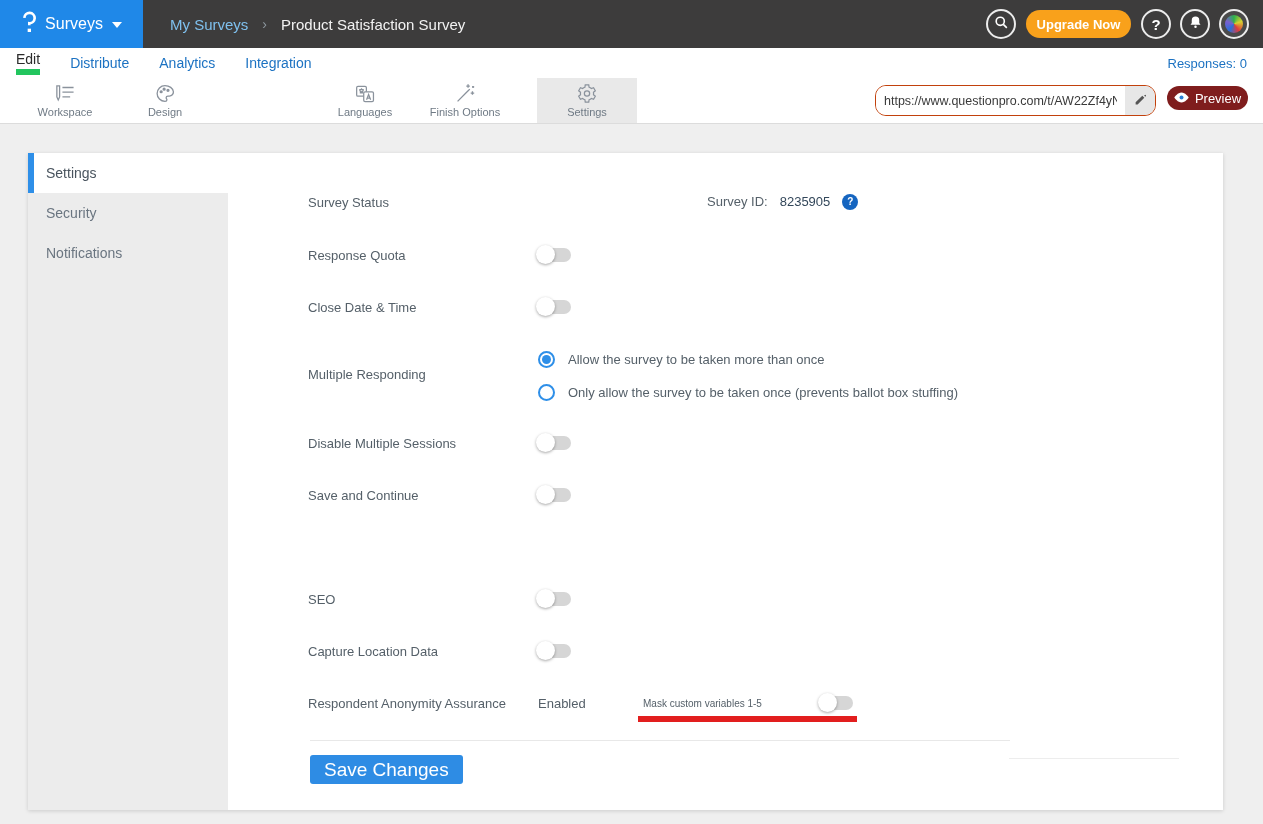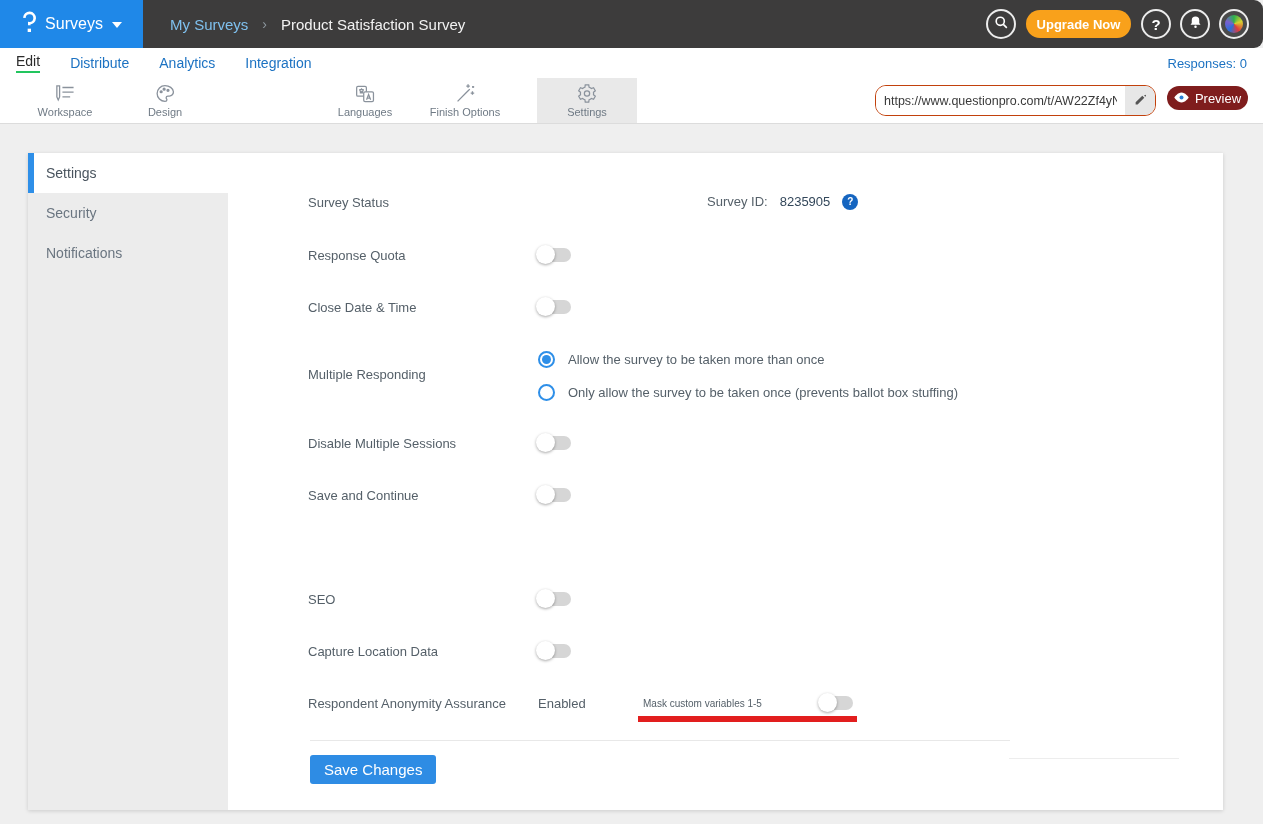--- a/index.html
+++ b/index.html
@@ -7,7 +7,7 @@
   body { font-family:"Liberation Sans", sans-serif; background:#efefef; position:relative; color:#4c5760; }
 
   
-  .top-header { position:absolute; left:0; top:0; width:1263px; height:48px; background:#3d3c3c;border-radius:9px; }
+  .top-header { position:absolute; left:0; top:0; width:1263px; height:48px; background:#3d3c3c; }
   .logo-box { position:absolute; left:0; top:0; width:143px; height:48px; background:#1f88e8; display:flex; align-items:center; justify-content:center; gap:9px; cursor:pointer; }
   .logo-box .product { color:#fff; font-size:16px; }
   .caret-down { width:0; height:0; border-left:5px solid transparent; border-right:5px solid transparent; border-top:6px solid #fff; margin-top:2px; }

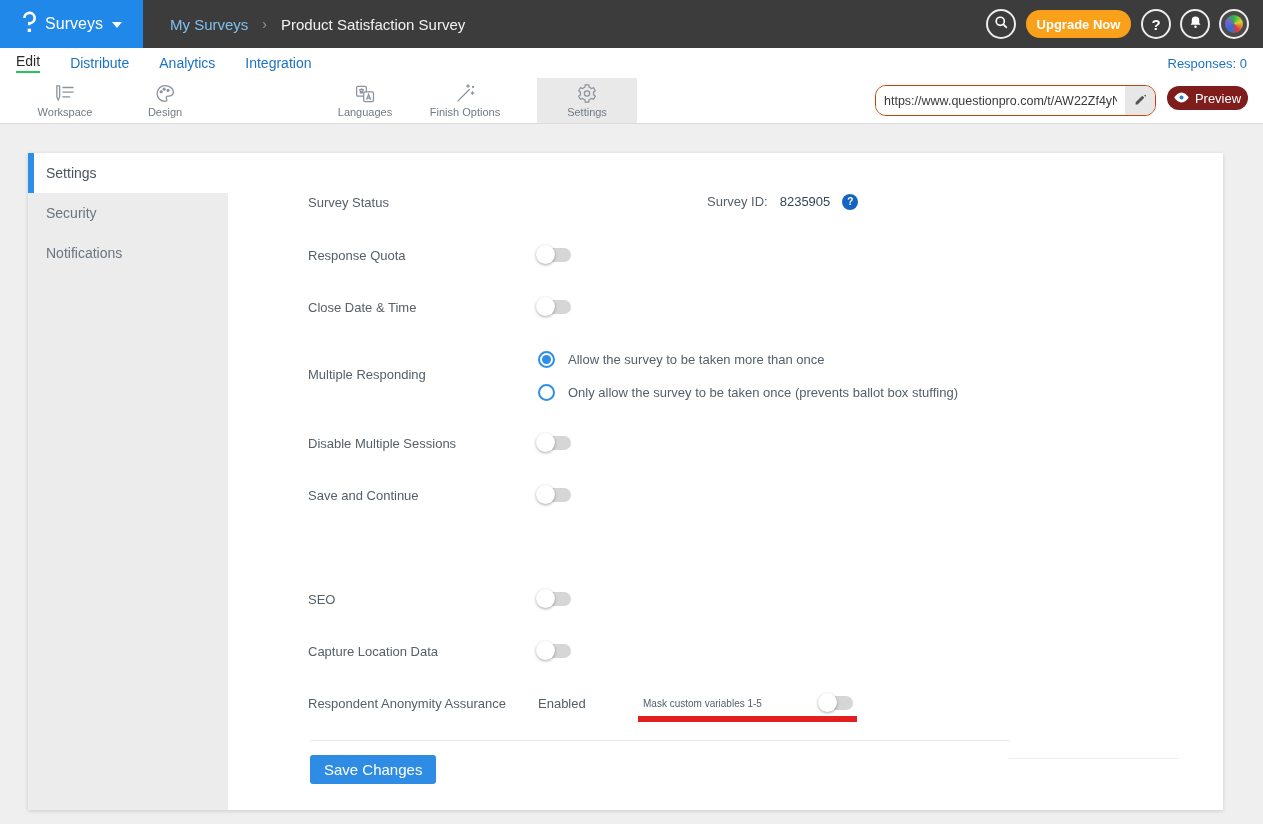--- a/index.html
+++ b/index.html
@@ -26,7 +26,7 @@
   
   .nav-row { position:absolute; left:0; top:48px; width:1263px; height:30px; background:#fff; display:flex; align-items:center; padding-left:16px; gap:30px; }
   .nav-tab { font-size:14px; color:#1c72c2; cursor:pointer; }
-  .nav-tab.active { color:#2b2b2b; border-bottom:2px solid #22c55e; padding-bottom:2px; }
+  .nav-tab.active { color:#2b2b2b; border-bottom:6px solid #22c55e; padding-bottom:2px; }
   .responses { position:absolute; right:16px; top:0; height:30px; display:flex; align-items:center; font-size:13px; color:#1c72c2; }
 
   

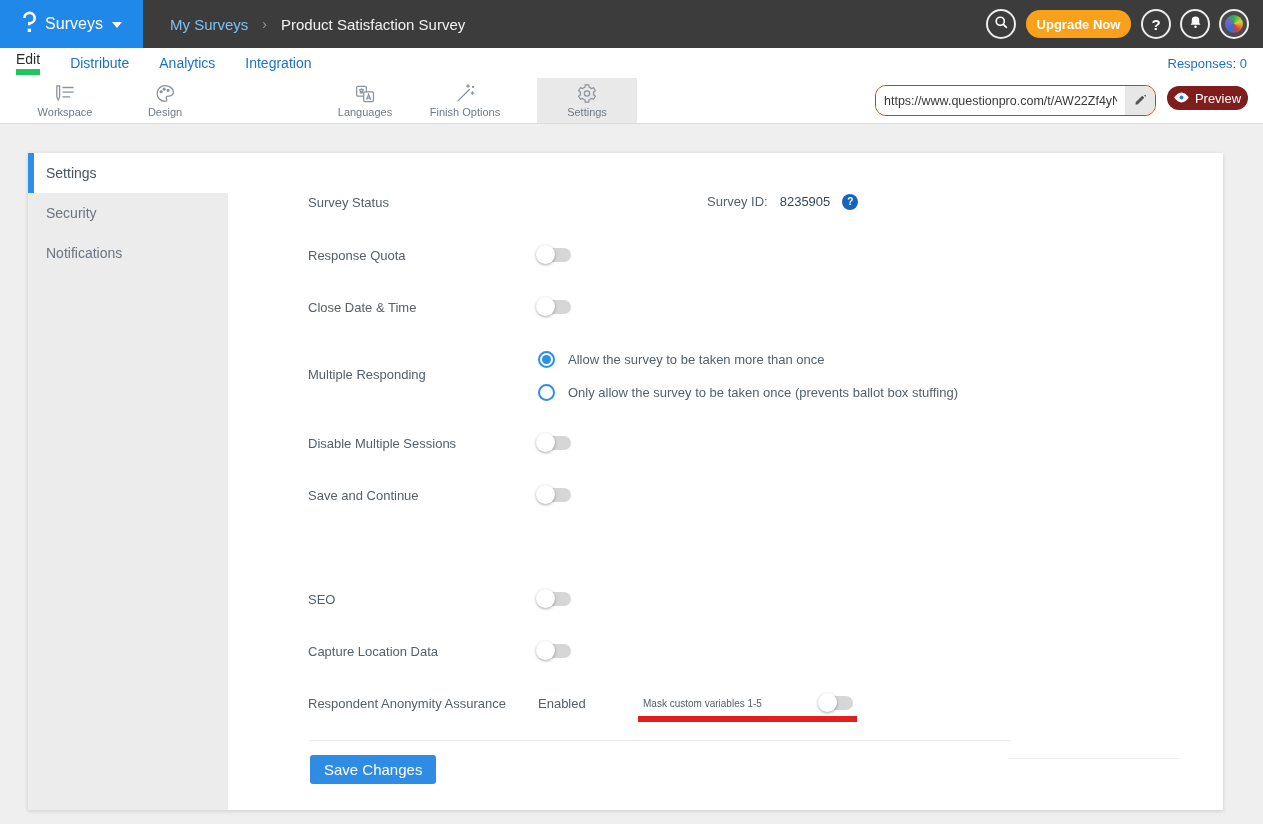--- a/index.html
+++ b/index.html
@@ -74,7 +74,7 @@
   .red-underline { position:absolute; left:610px; top:563px; width:219px; height:6px; background:#e21e1e; }
   .divider { position:absolute; left:282px; top:587px; width:700px; height:1px; background:#e8e8e8; }
   .divider2 { position:absolute; left:981px; top:605px; width:170px; height:1px; background:#ededed; }
-  .save-btn { position:absolute; left:282px; top:602px; height:29px; padding:0 14px; background:#2e8ce4; border:none; border-radius:3px; color:#fff; font-size:15px; cursor:pointer; font-family:inherit; }
+  .save-btn { position:absolute; left:282px; top:602px; height:29px; padding:0 14px; background:#2e8ce4; border:none; border-radius:3px; color:#fff; font-size:19px; cursor:pointer; font-family:inherit; }
 </style>
 </head>
 <body>

